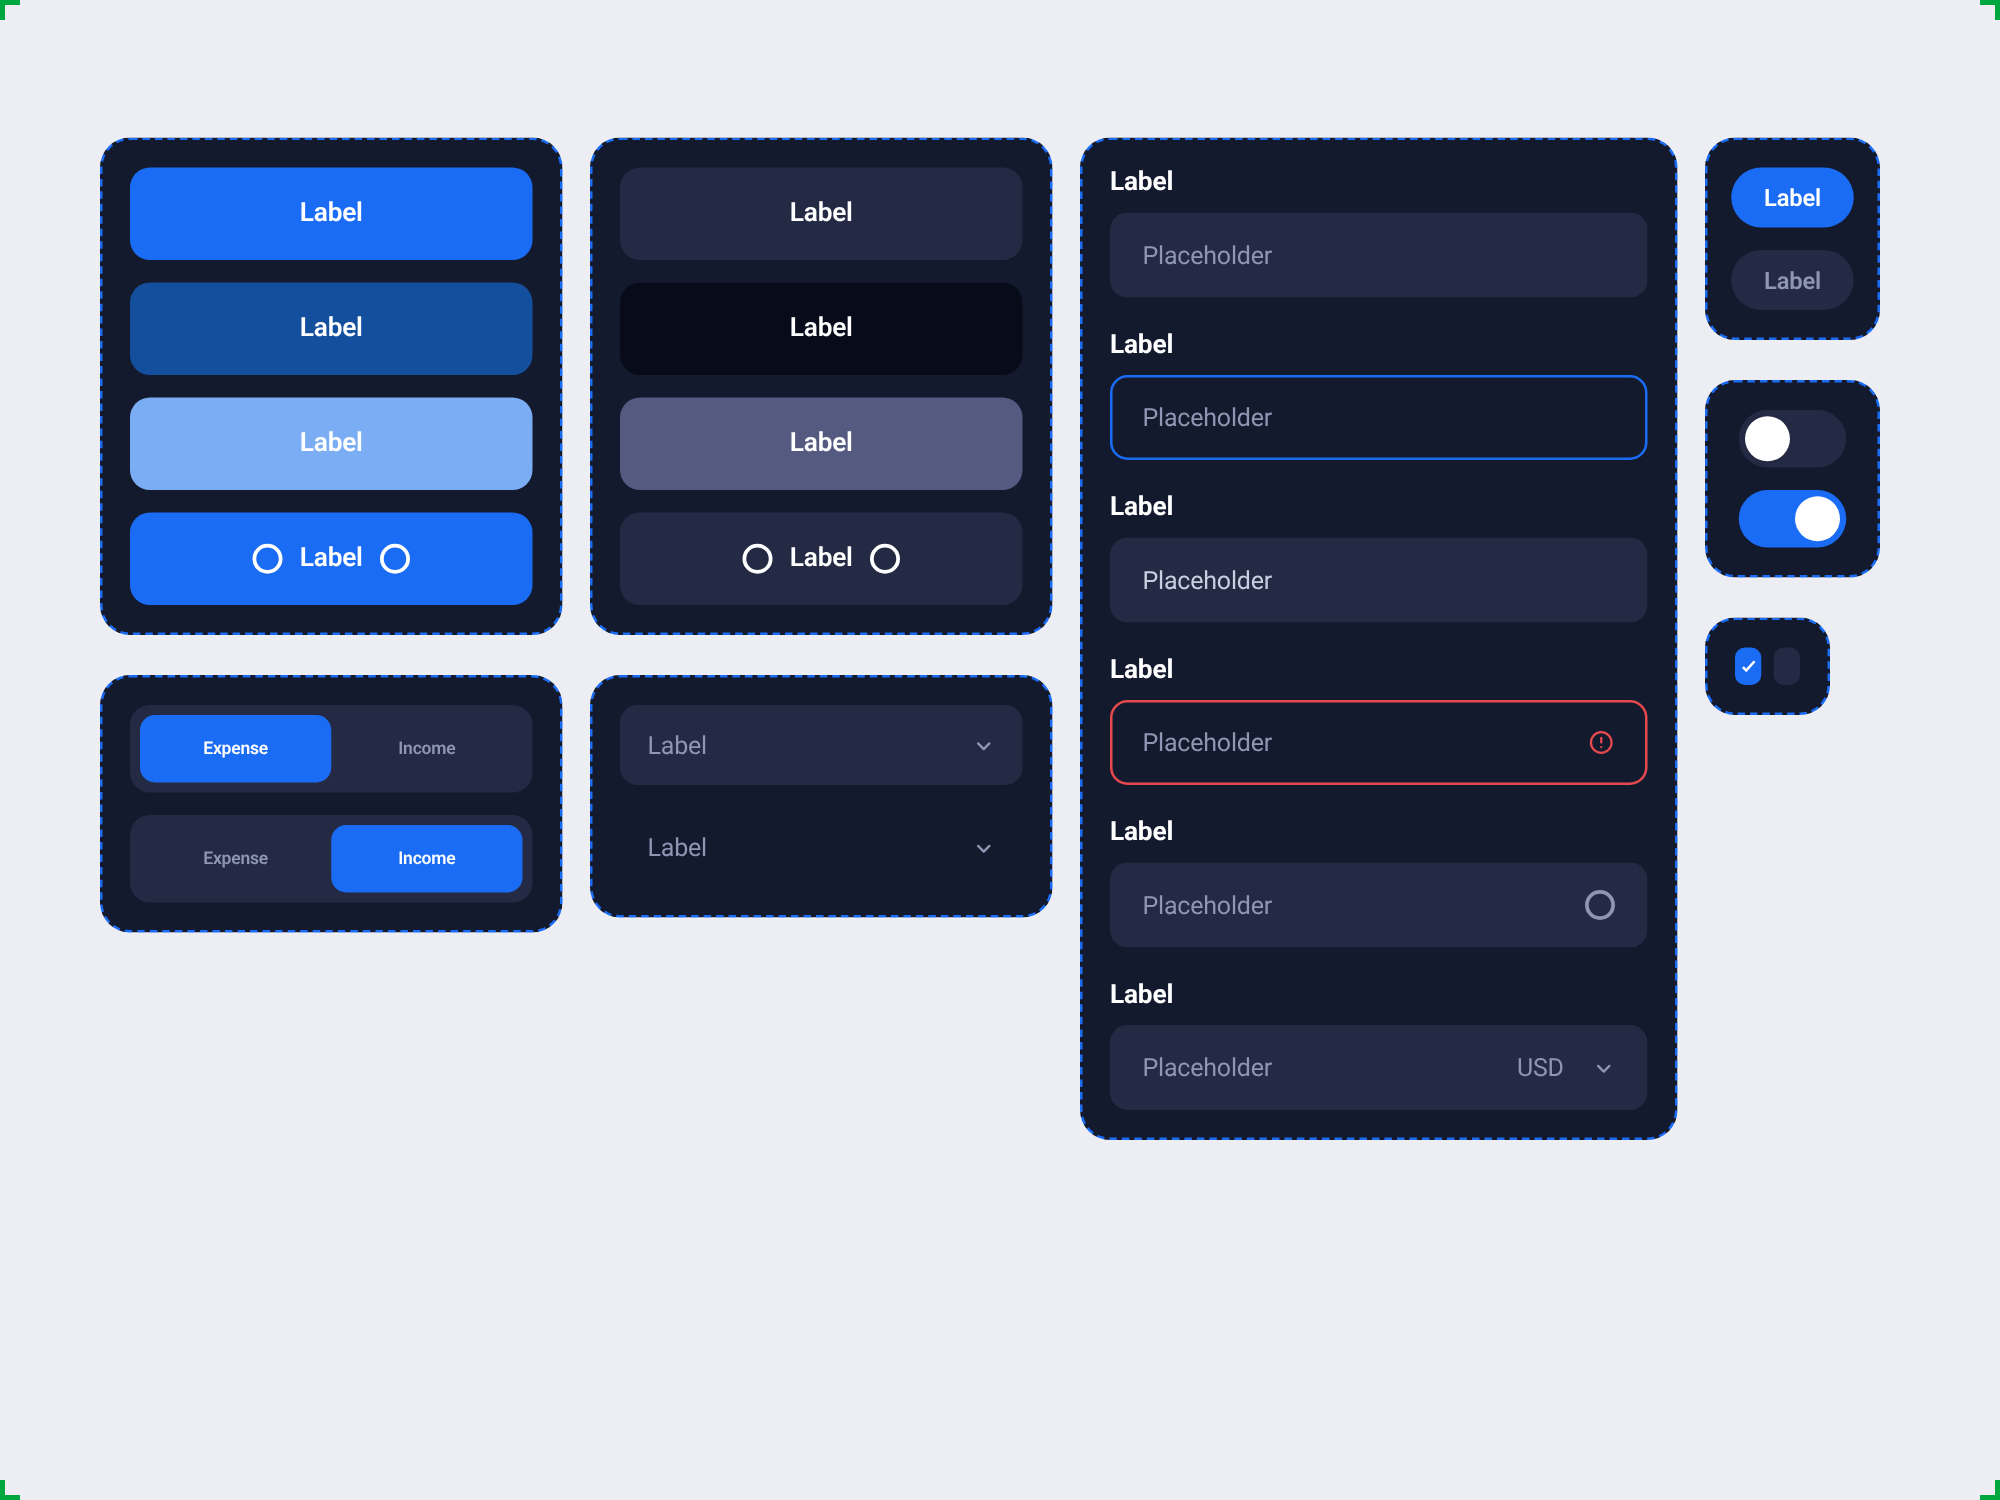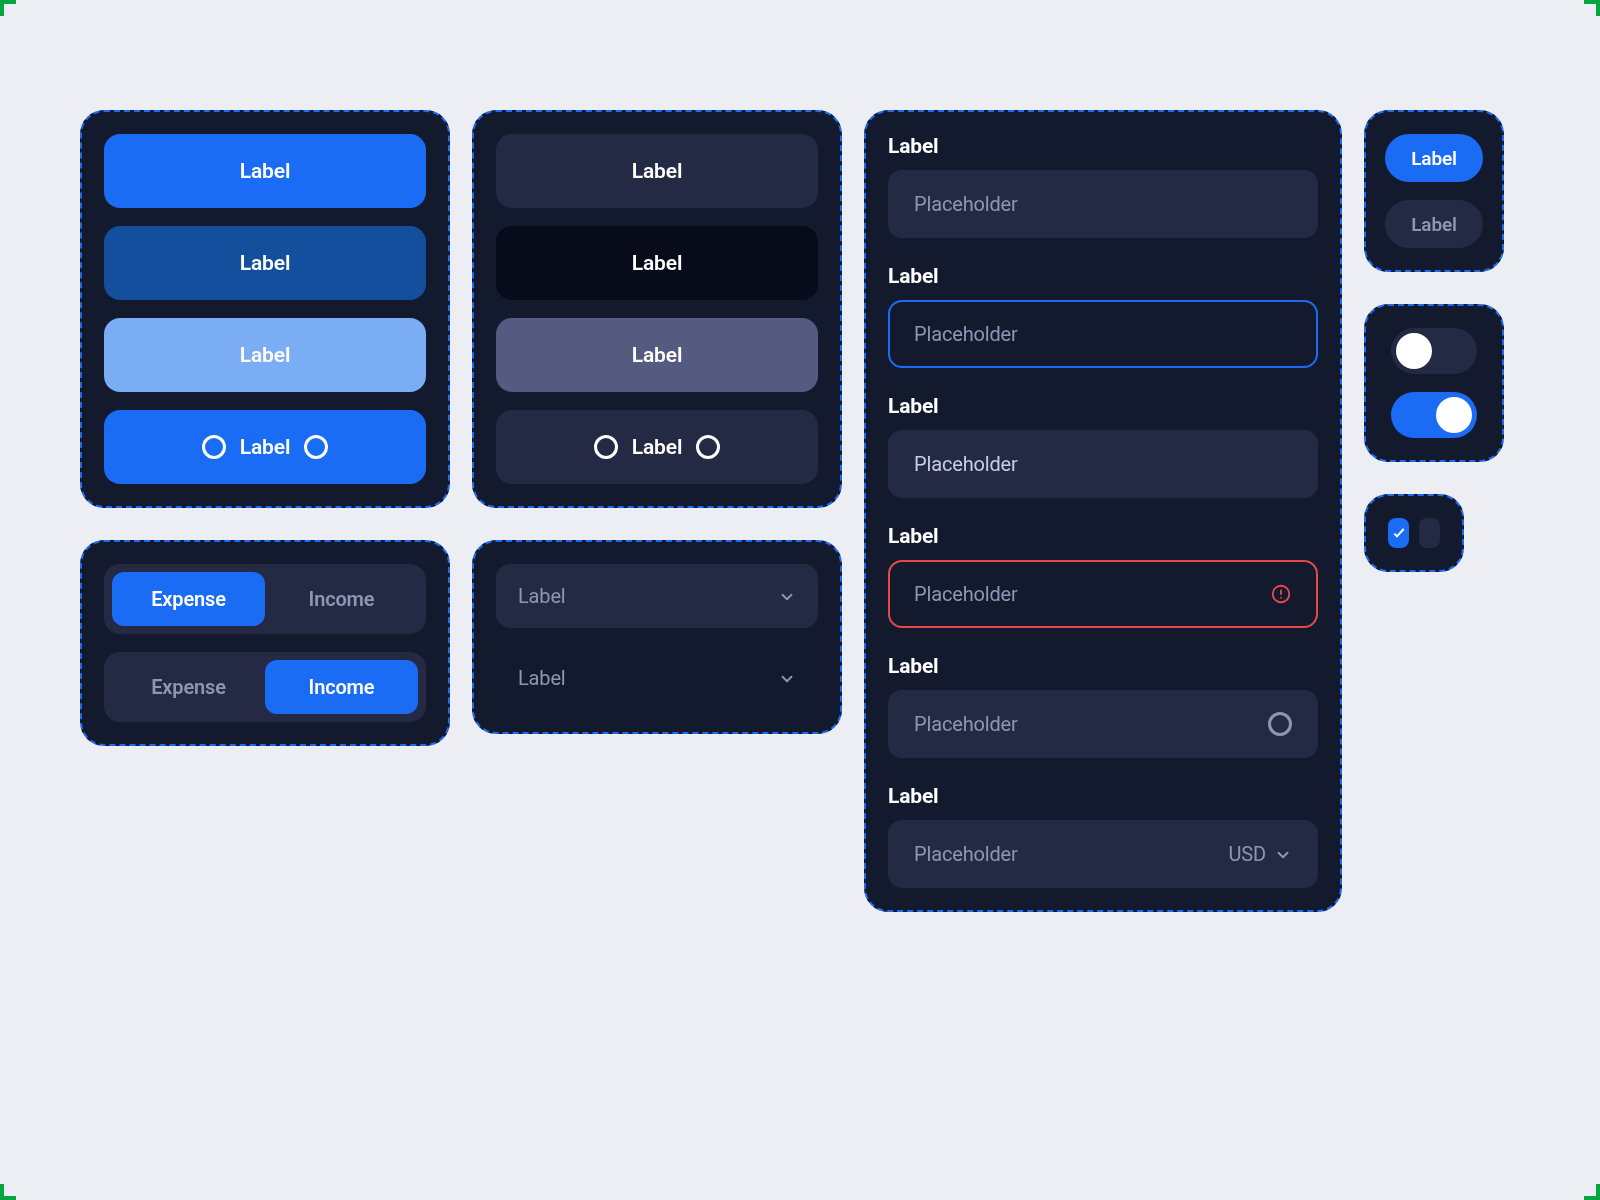--- a/index.html
+++ b/index.html
@@ -80,7 +80,7 @@
   .seg-item {
     flex: 1; height: 54px; border-radius: 12px;
     display: flex; align-items: center; justify-content: center;
-    font-size: 20px; font-weight: 600; cursor: pointer;
+    font-size: 14px; font-weight: 600; cursor: pointer;
     color: var(--text-mute);
   }
   .seg-item.active { background: var(--blue-primary); color: var(--text-white); }

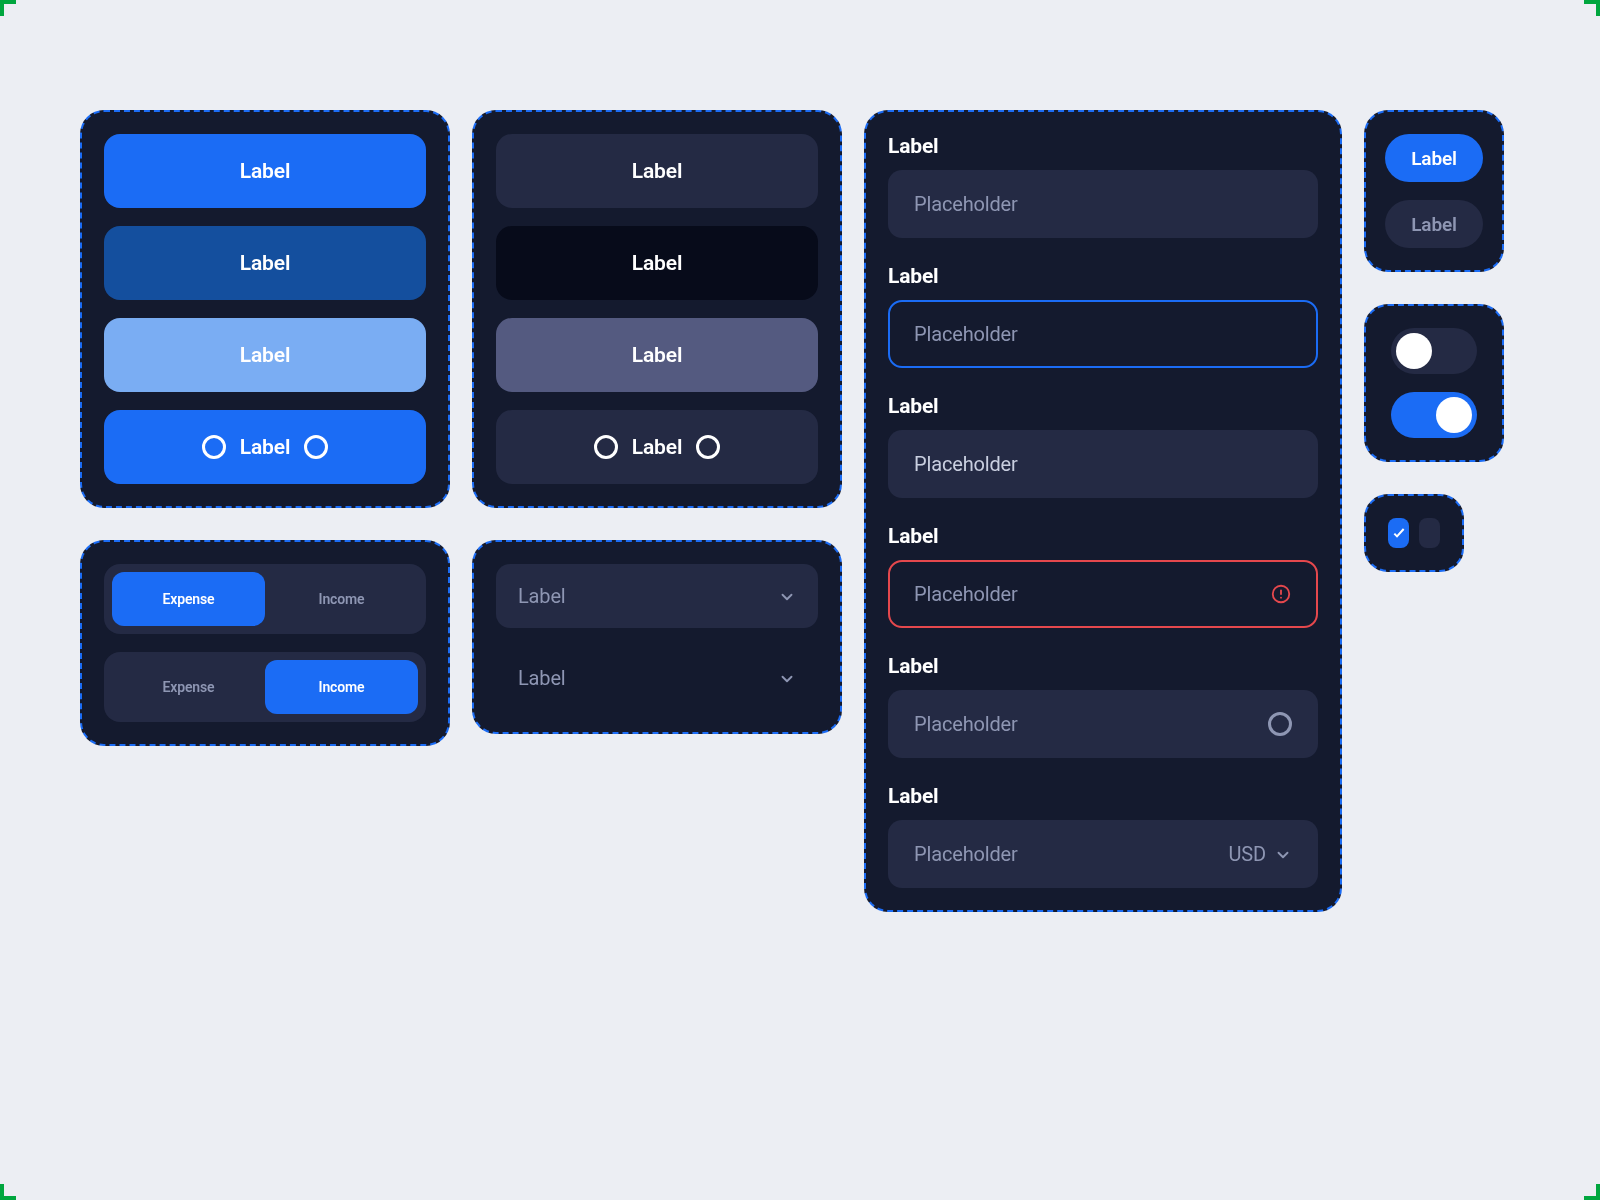--- a/index.html
+++ b/index.html
@@ -113,7 +113,7 @@
   }
   .input.focused { border-color: var(--blue-primary); background: transparent; }
   .input.error { border-color: var(--red); background: transparent; }
-  .input .right { display:flex; align-items:center; gap:8px; color: var(--text-mute);}
+  .input .right { display:flex; align-items:center; gap:23px; color: var(--text-mute);}
   .alert-icon { width:22px; height:22px; }
   .alert-icon circle { fill:none; stroke:var(--red); stroke-width:2;}
   .alert-icon line, .alert-icon path { stroke:var(--red); stroke-width:2; stroke-linecap:round;}

